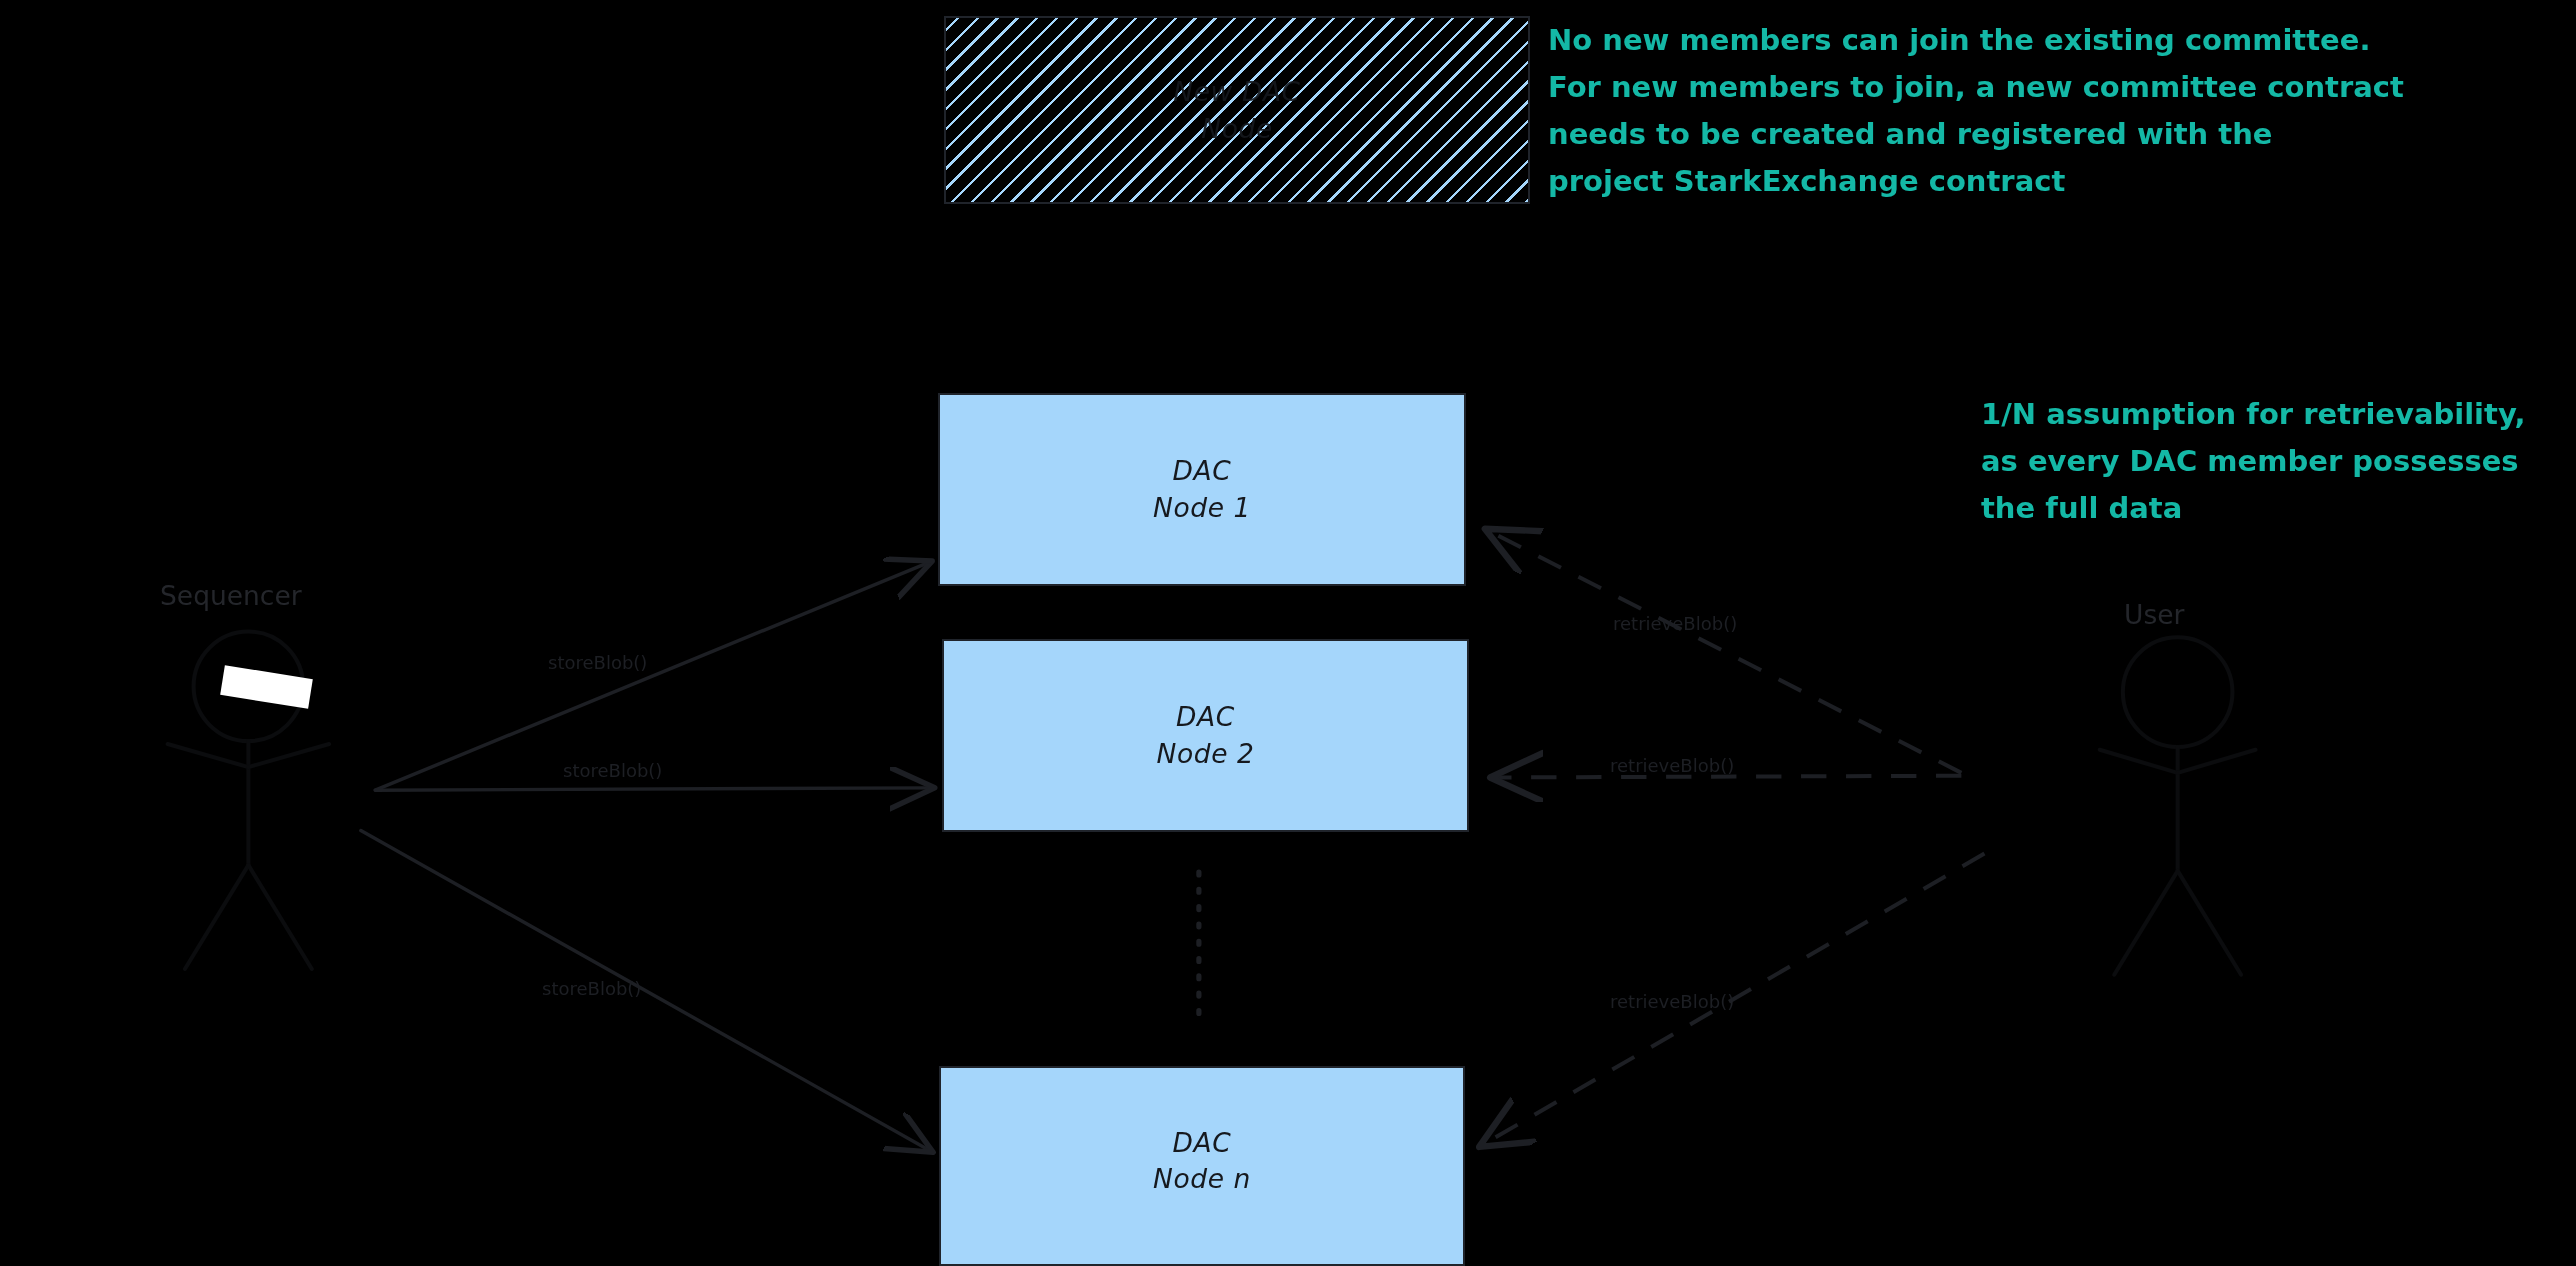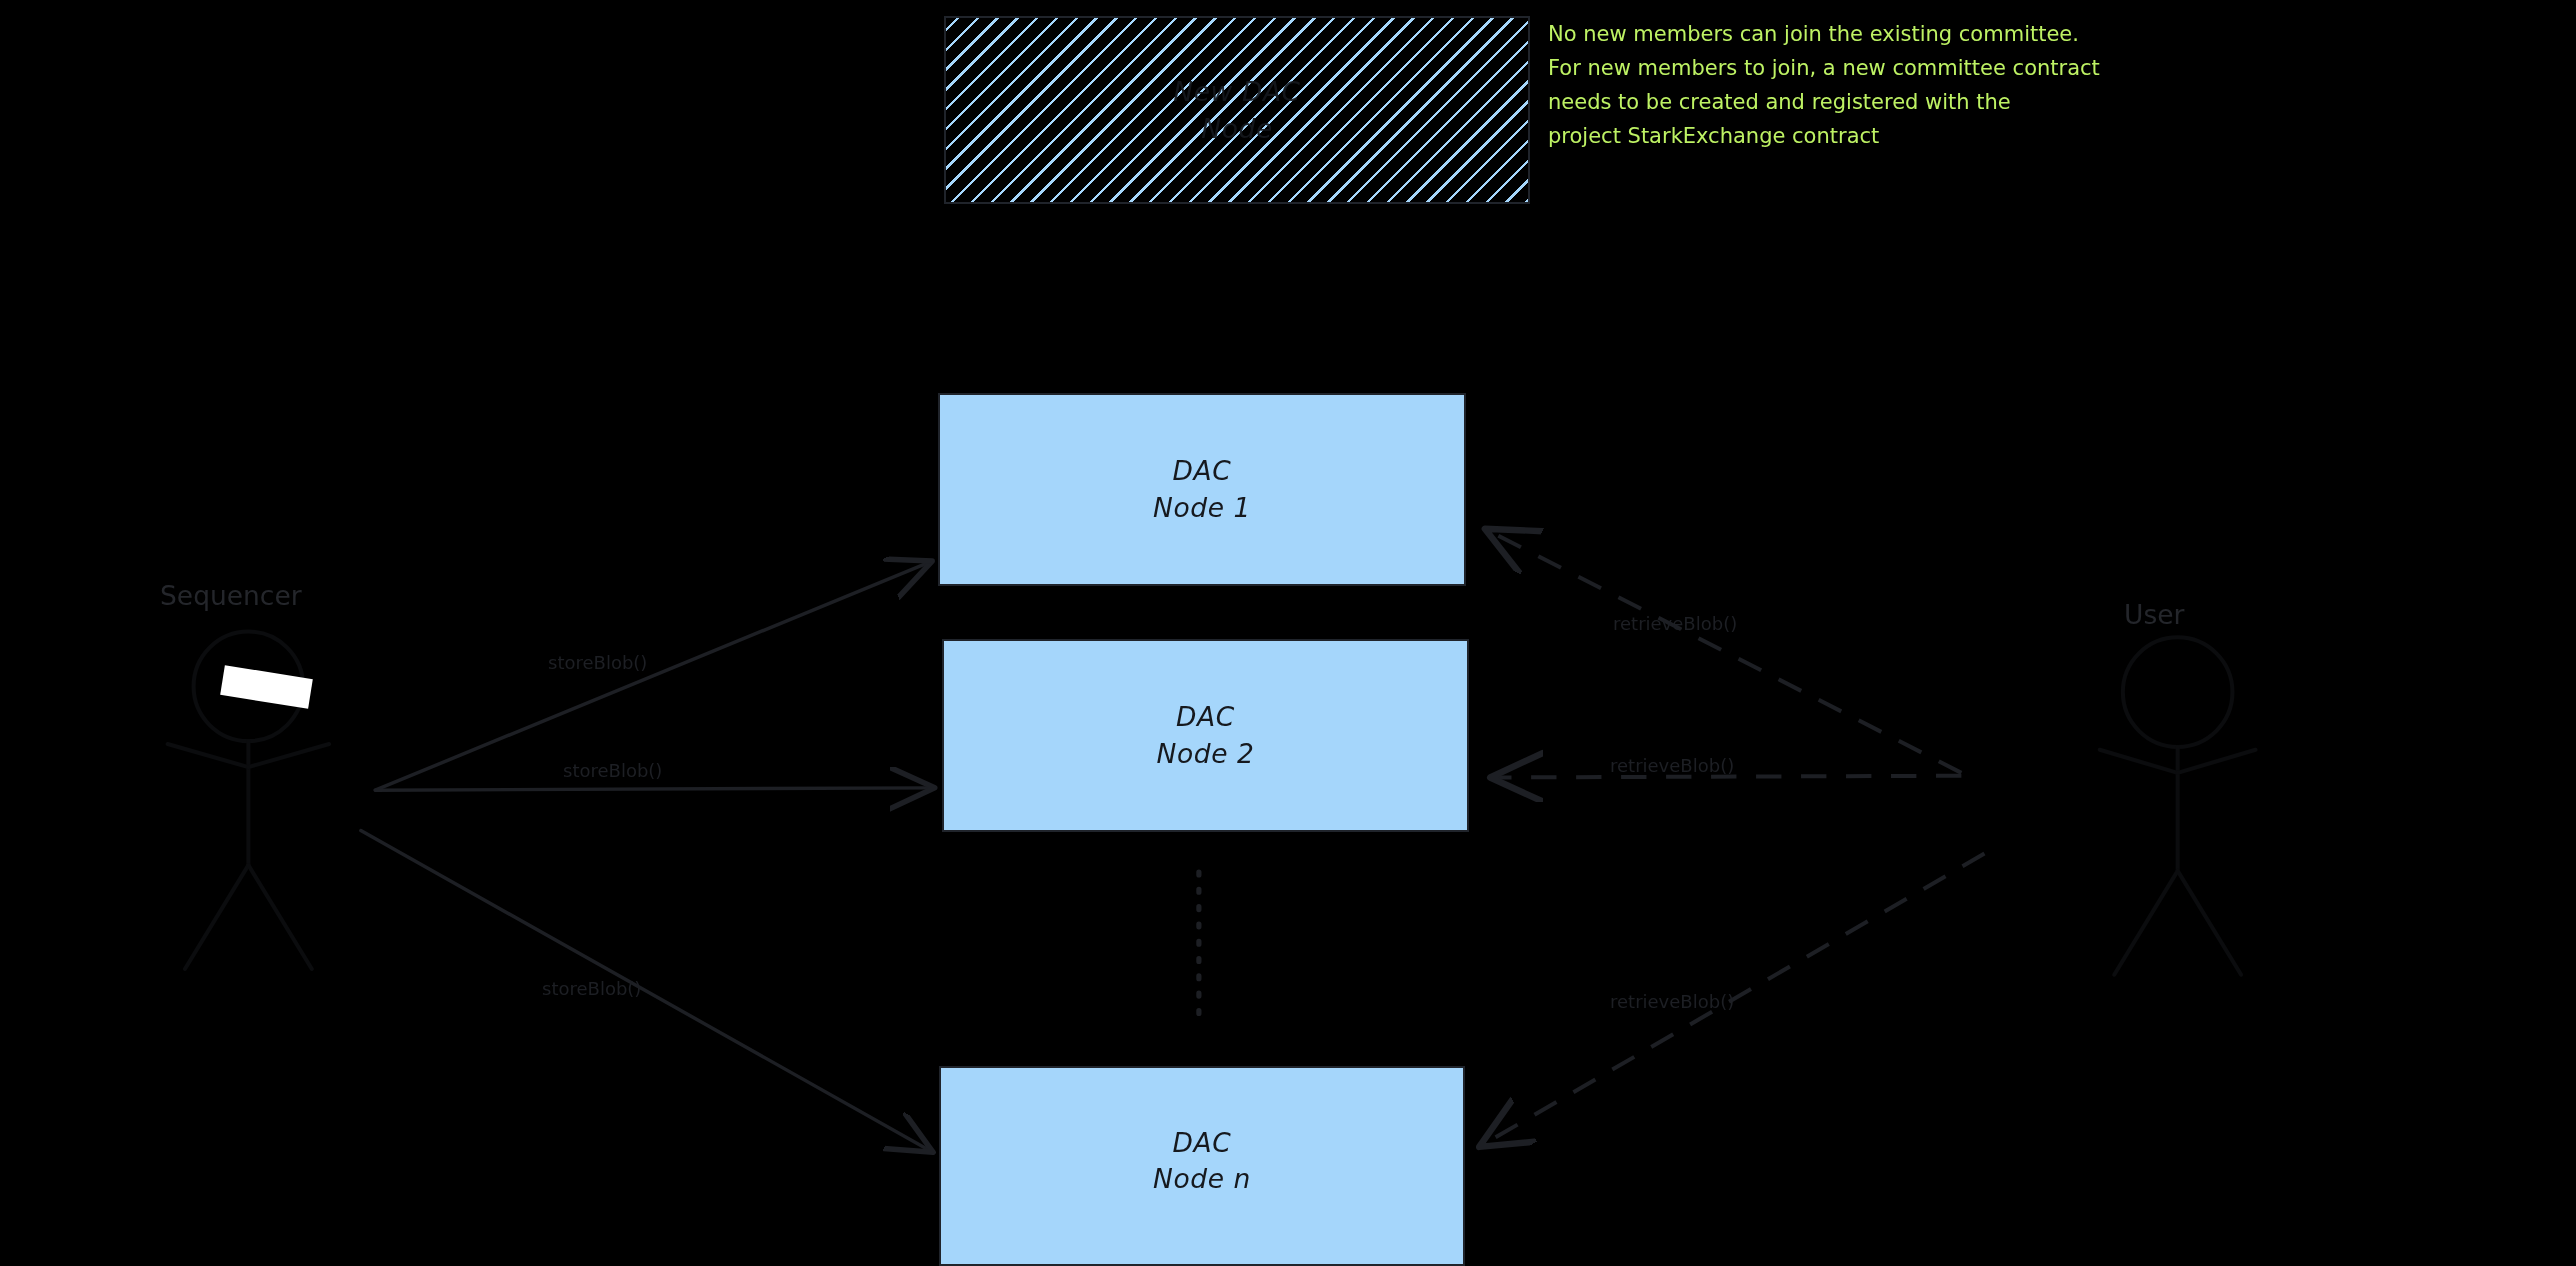--- a/index.html
+++ b/index.html
@@ -76,11 +76,12 @@
   }
   .annotation {
     position: absolute;
-    color: #bef264;
-    font-size: 21px;
+    color: #14b8a6;
+    font-size: 29px;
     line-height: 1.62;
     white-space: pre;
     font-family: "DejaVu Sans", sans-serif;
+    font-weight: bold;
   }
   .actor-label {
     position: absolute;

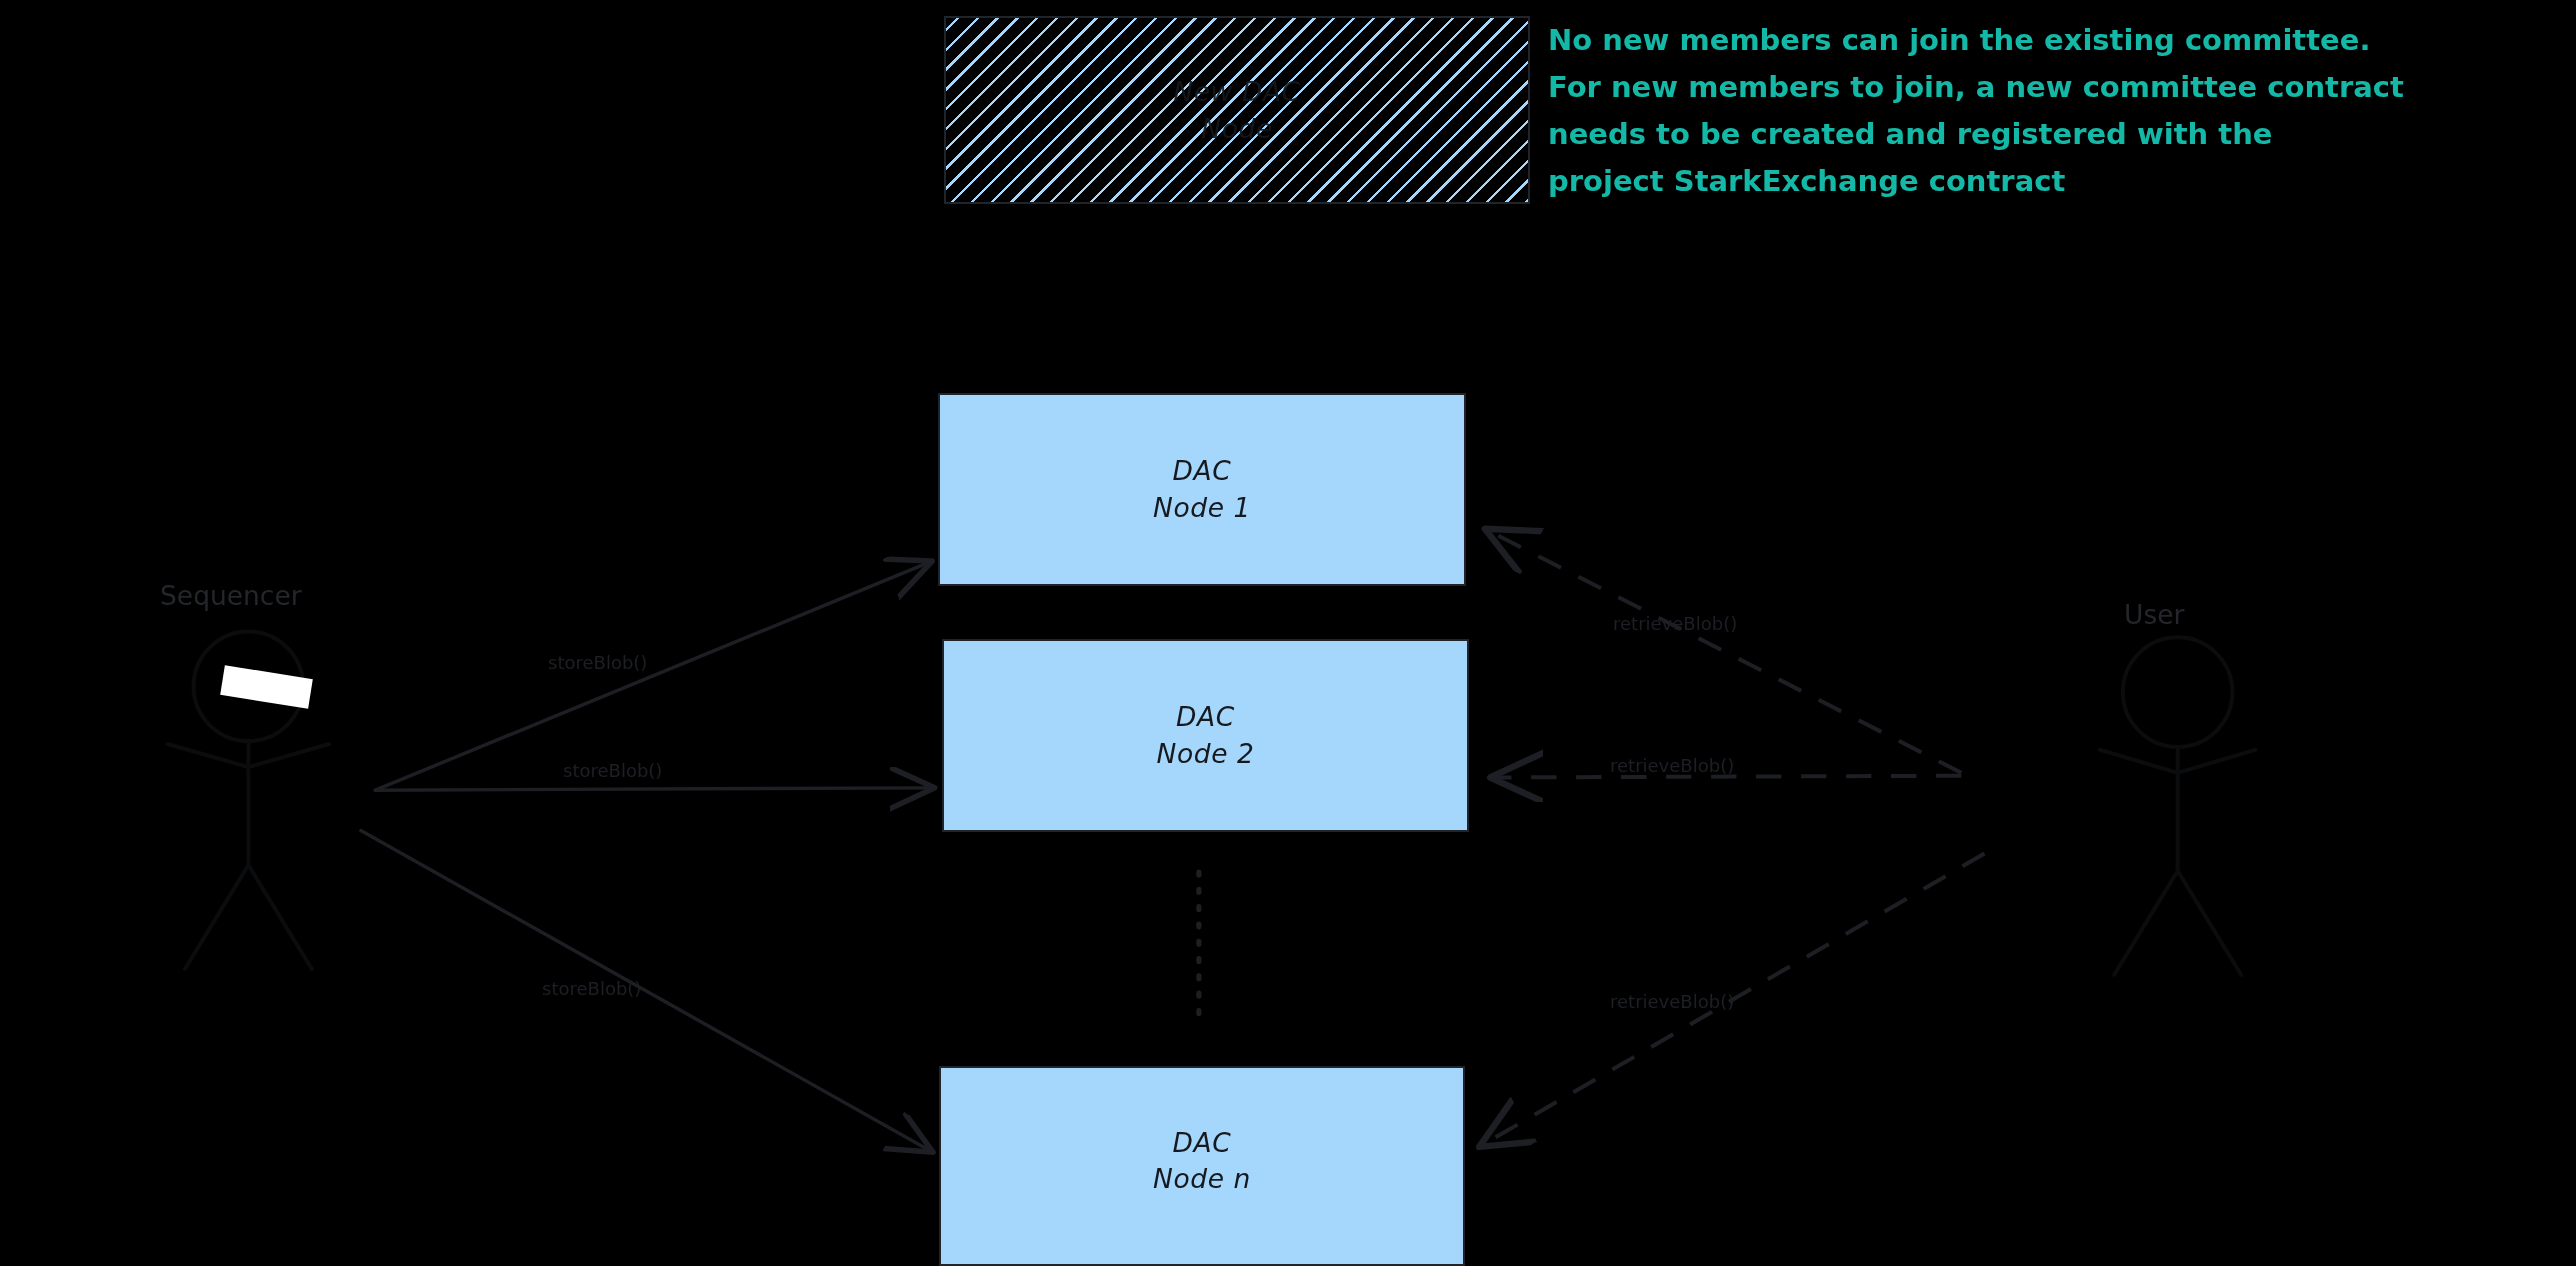--- a/index.html
+++ b/index.html
@@ -209,6 +209,9 @@
 needs to be created and registered with the
 project StarkExchange contract</div>
 
+  <div class="annotation" style="left:1981px; top:391px;">1/N assumption for retrievability,
+as every DAC member possesses
+the full data</div>
 
 
 </div>

